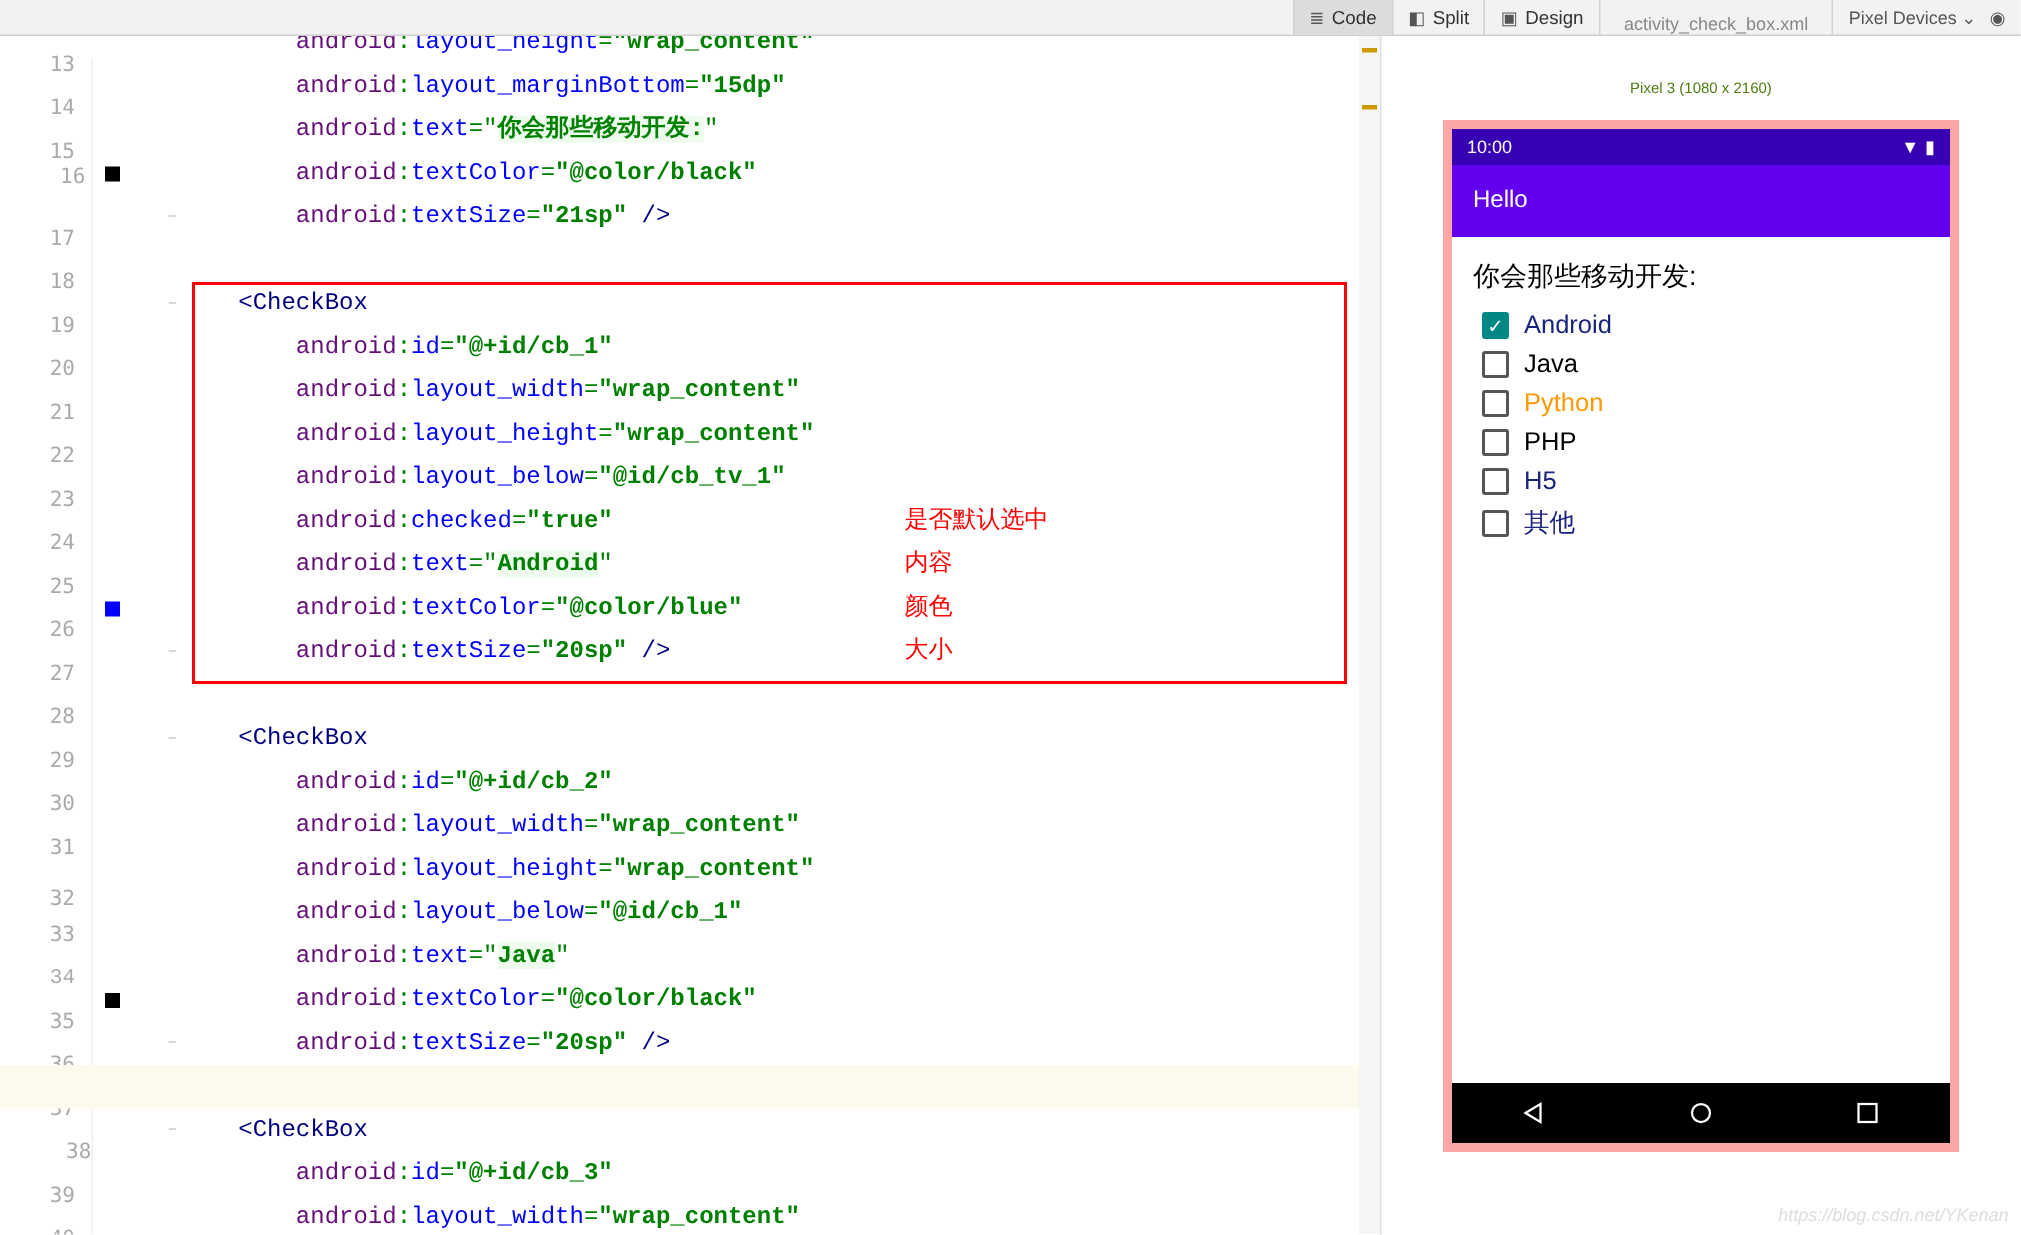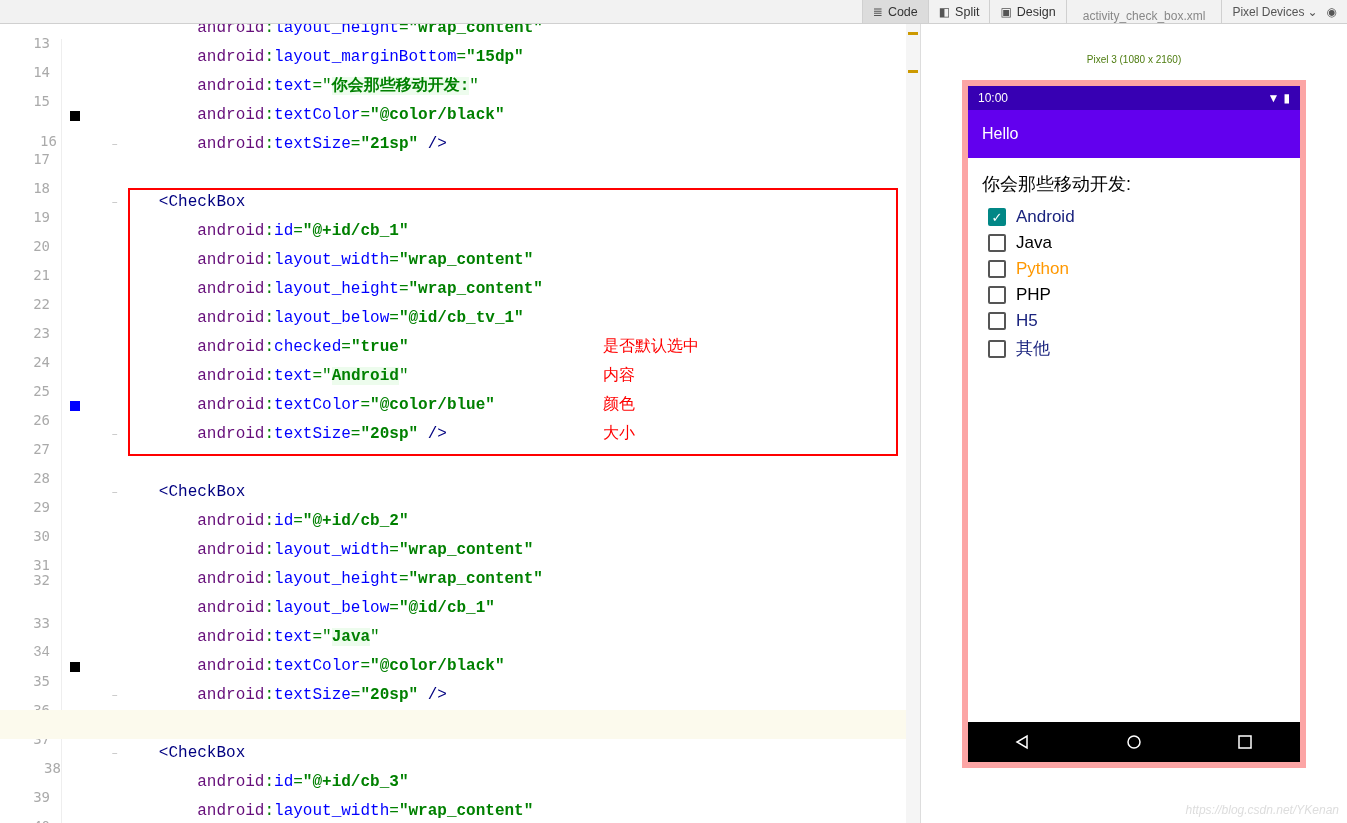--- a/index.html
+++ b/index.html
@@ -270,7 +270,7 @@
         <div class="gutter-line" style="top: -10px;">13</div>
         <div class="gutter-line" style="top: 19px;">14</div>
         <div class="gutter-line" style="top: 48px;">15</div>
-        <div class="gutter-line" style="top: 88px; padding-left: 40px;">16</div>
+        <div class="gutter-line" style="top: 65px; padding-left: 40px;">16</div>
         <div class="gutter-line" style="top: 106px;">17</div>
         <div class="gutter-line" style="top: 135px;">18</div>
         <div class="gutter-line" style="top: 164px;">19</div>

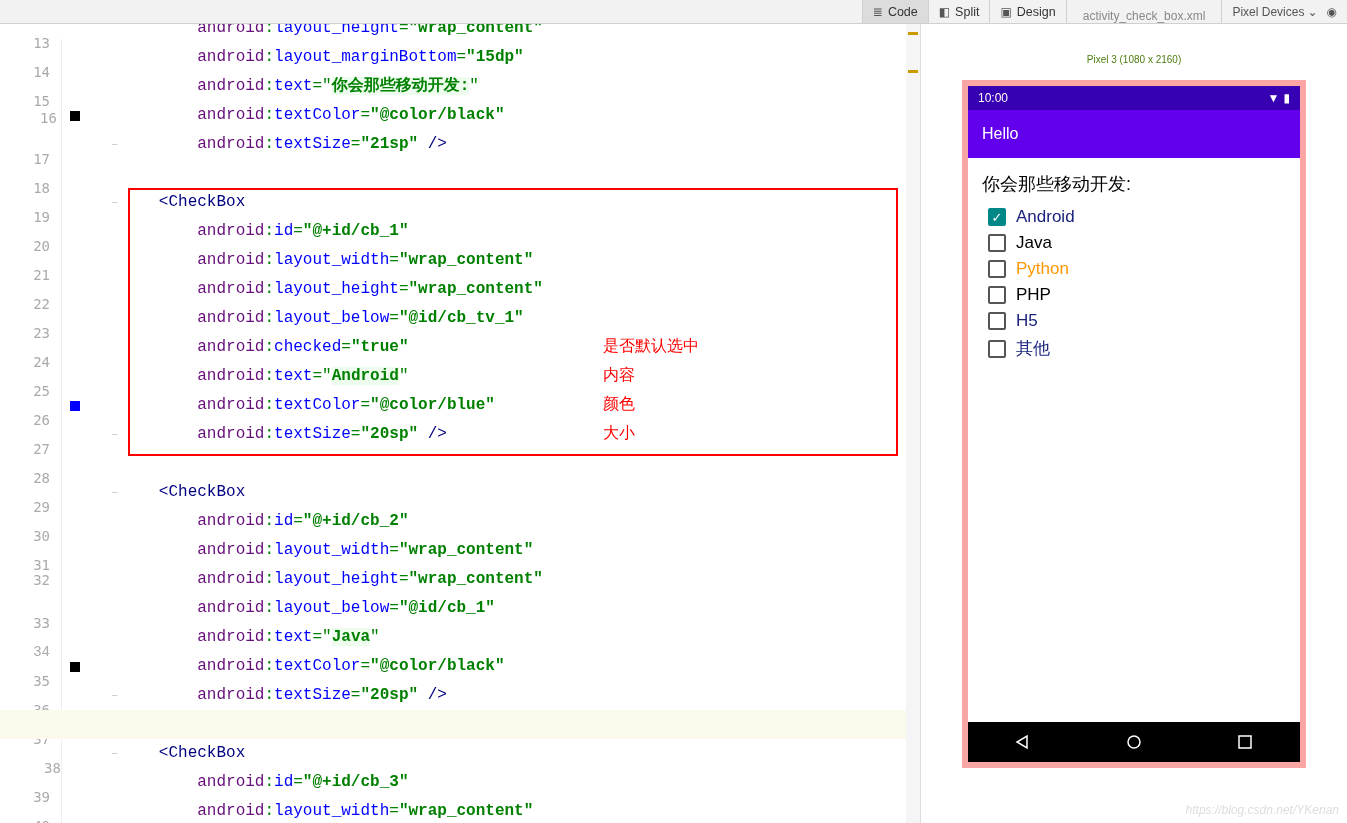--- a/index.html
+++ b/index.html
@@ -286,7 +286,7 @@
         <div class="gutter-line" style="top: 454px;">29</div>
         <div class="gutter-line" style="top: 483px;">30</div>
         <div class="gutter-line" style="top: 512px;">31</div>
-        <div class="gutter-line" style="top: 527px;">32</div>
+        <div class="gutter-line" style="top: 546px;">32</div>
         <div class="gutter-line" style="top: 570px;">33</div>
         <div class="gutter-line" style="top: 599px; font-family: Liberation Mono, monospace;">34</div>
         <div class="gutter-line" style="top: 628px;">35</div>

